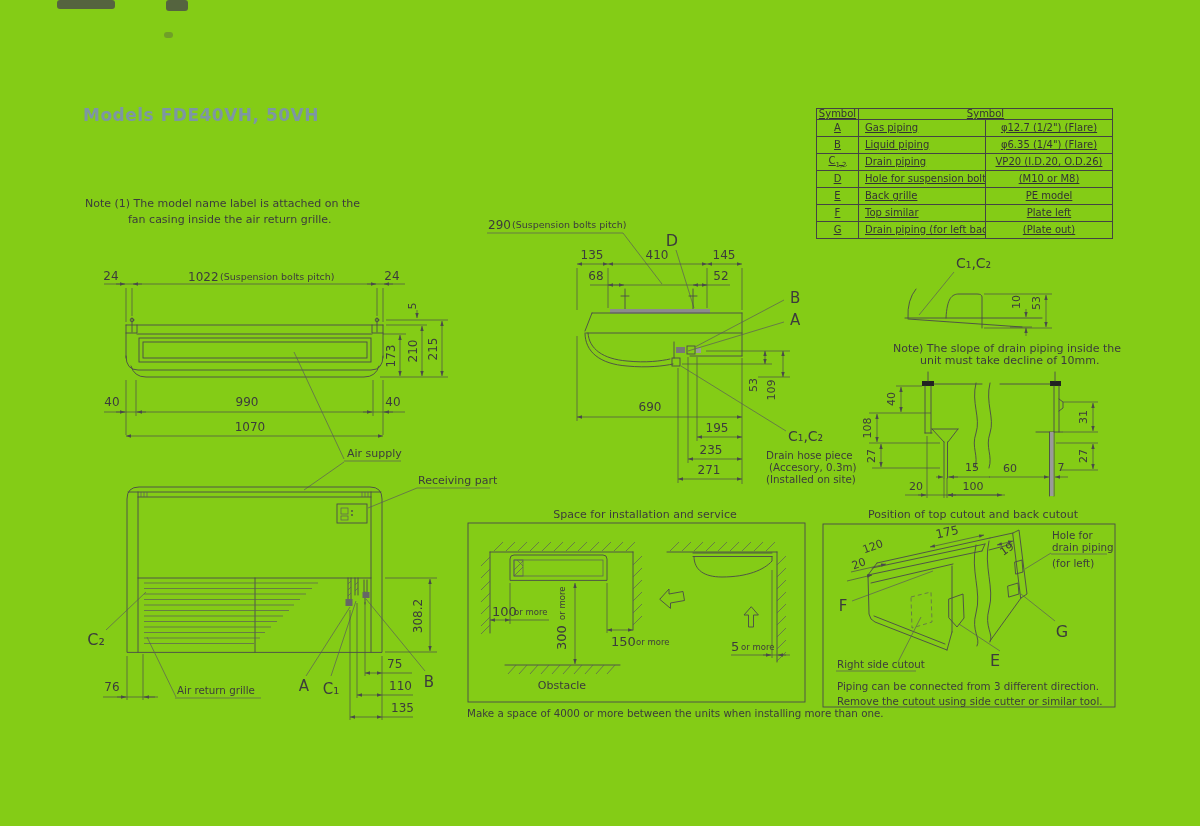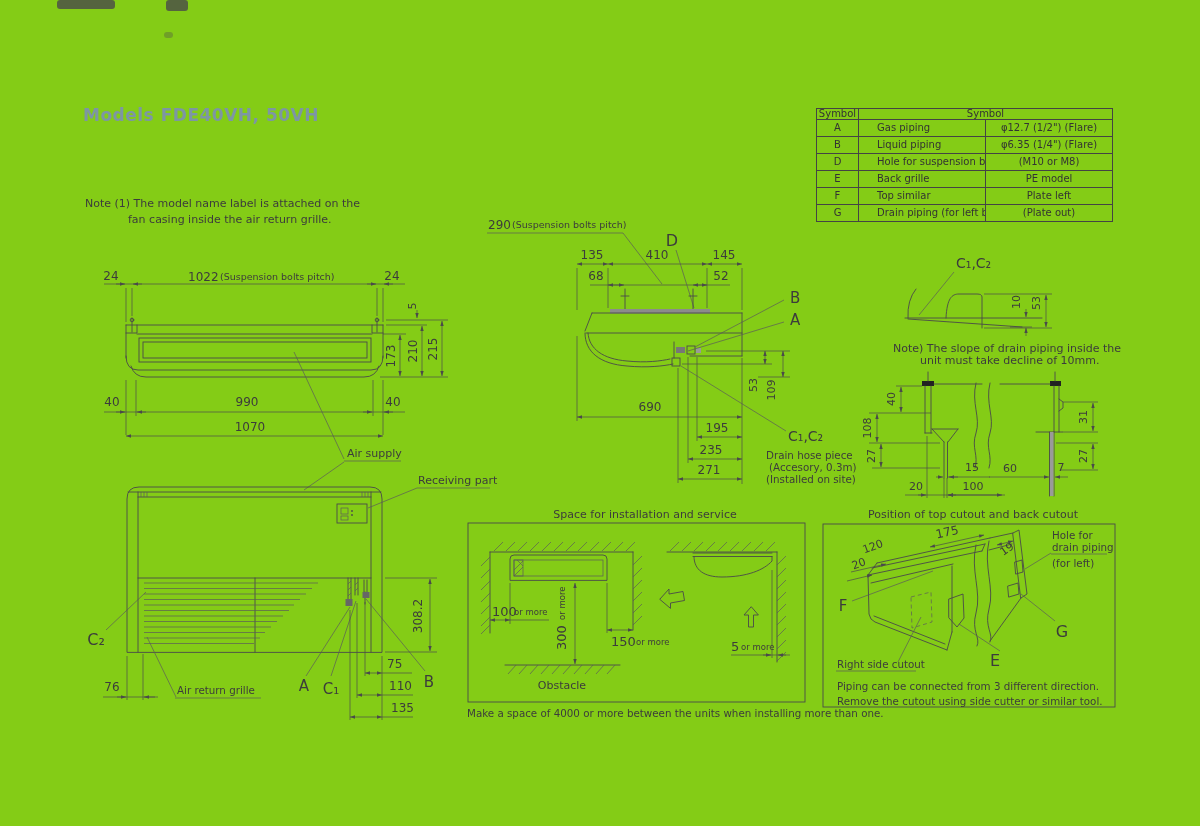--- a/index.html
+++ b/index.html
@@ -19,7 +19,7 @@
   .symtab{position:absolute;left:816px;top:108px;border-collapse:collapse;table-layout:fixed;
           width:297px;font-size:10px;color:#333;}
   .symtab th,.symtab td{border:1px solid #444;padding:0;line-height:1;height:16px;
-          text-align:center;font-weight:normal;overflow:hidden;white-space:nowrap;}
+          text-align:center;font-weight:normal;overflow:hidden;white-space:nowrap;text-decoration:underline;}
   .symtab tr.hdr th{height:10px;}
   .symtab td.nm{text-align:left;padding-left:18px;}
   .sub{font-size:7px;vertical-align:sub;}

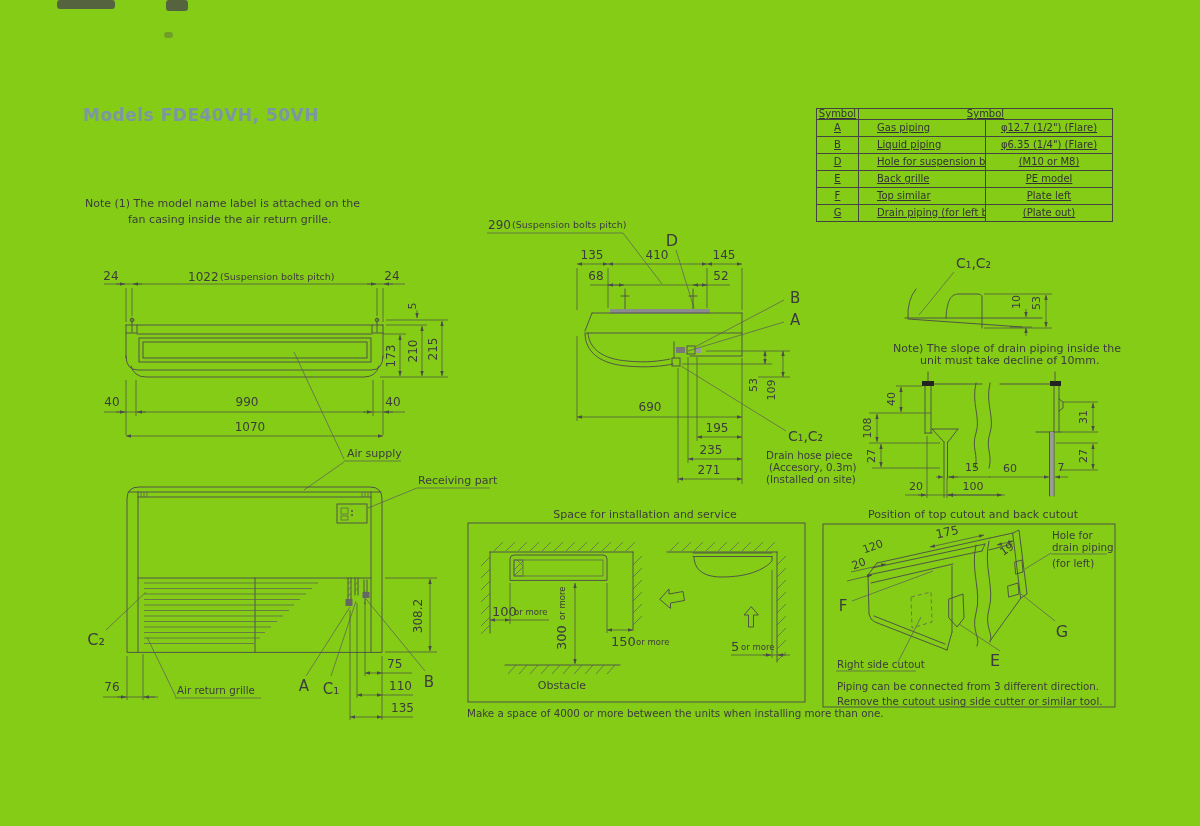--- a/index.html
+++ b/index.html
@@ -21,7 +21,7 @@
   .symtab th,.symtab td{border:1px solid #444;padding:0;line-height:1;height:16px;
           text-align:center;font-weight:normal;overflow:hidden;white-space:nowrap;text-decoration:underline;}
   .symtab tr.hdr th{height:10px;}
-  .symtab td.nm{text-align:left;padding-left:18px;}
+  .symtab td.nm{text-align:left;padding-left:6px;}
   .sub{font-size:7px;vertical-align:sub;}
   .artifact{position:absolute;background:#4a4a4a;border-radius:3px;}
 </style>

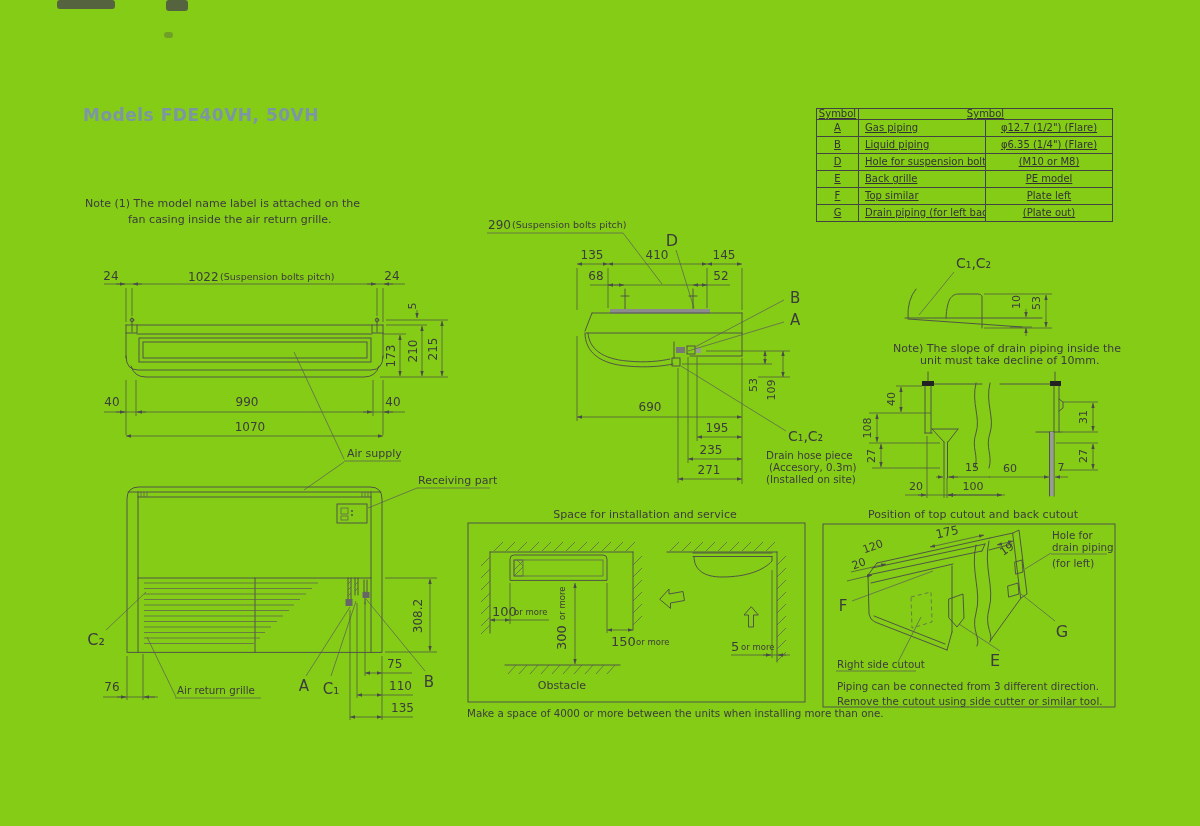--- a/index.html
+++ b/index.html
@@ -409,6 +409,11 @@
       <td>φ6.35 (1/4")  (Flare)</td>
     </tr>
     <tr>
+      <td><span>C</span><span class="sub">1,2</span></td>
+      <td class="nm">Drain piping</td>
+      <td>VP20 (I.D.20, O.D.26)</td>
+    </tr>
+    <tr>
       <td>D</td>
       <td class="nm">Hole for suspension bolts</td>
       <td>(M10 or M8)</td>

